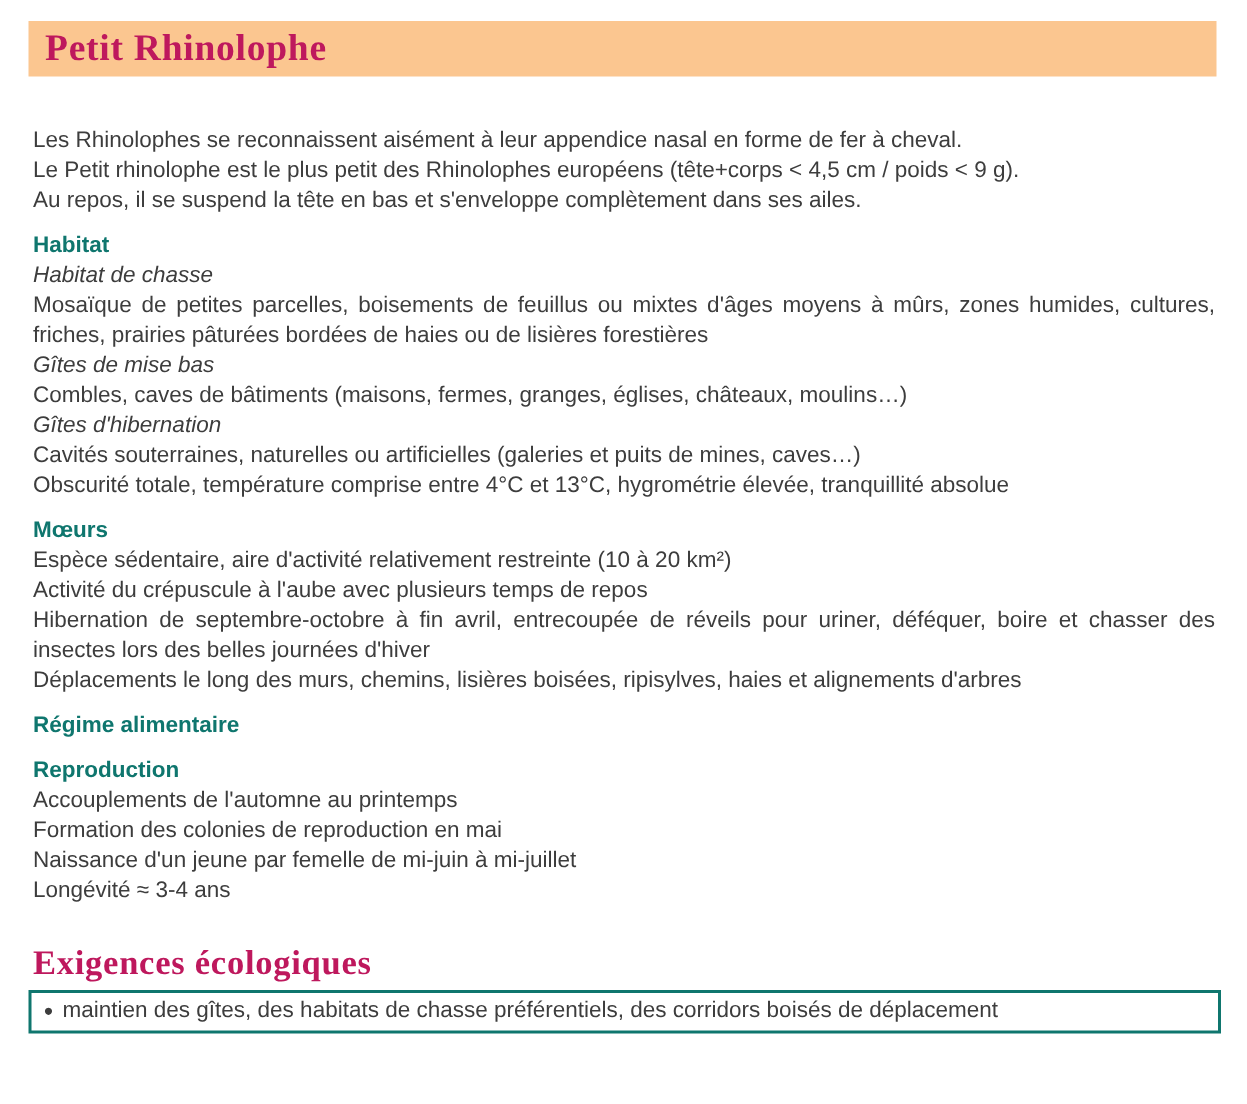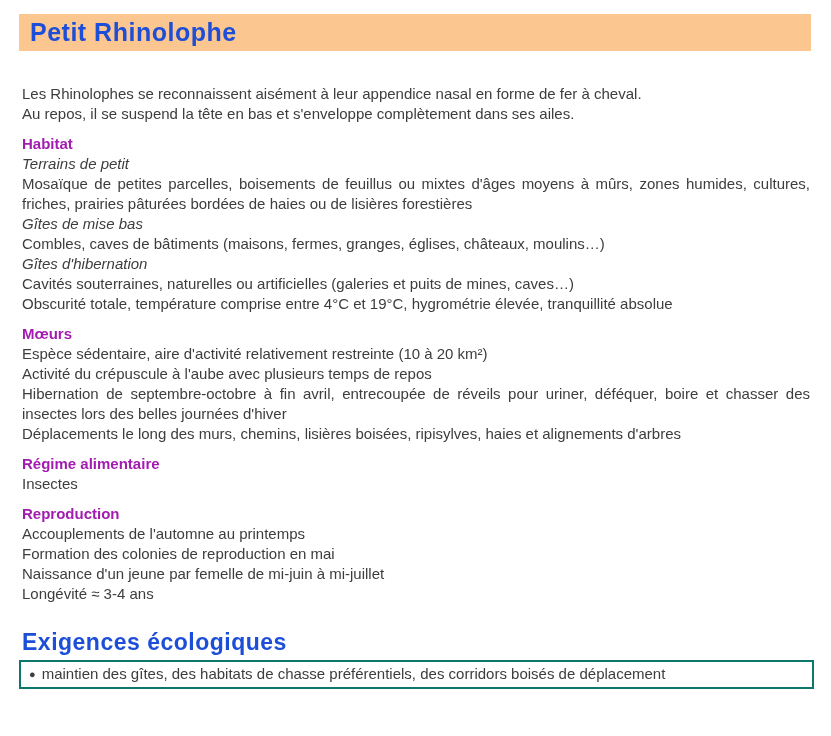--- a/index.html
+++ b/index.html
@@ -21,8 +21,8 @@
     box-sizing:border-box;
   }
   .hand{
-    font-family:Liberation Sans, sans-serif;
-    font-weight:bold;color:#1d4ed8;
+    font-family:Liberation Serif, serif;
+    font-weight:bold;color:#be185d;
     letter-spacing:0.5px;
   }
   .title-bar .hand{font-size:25px;line-height:25px;}

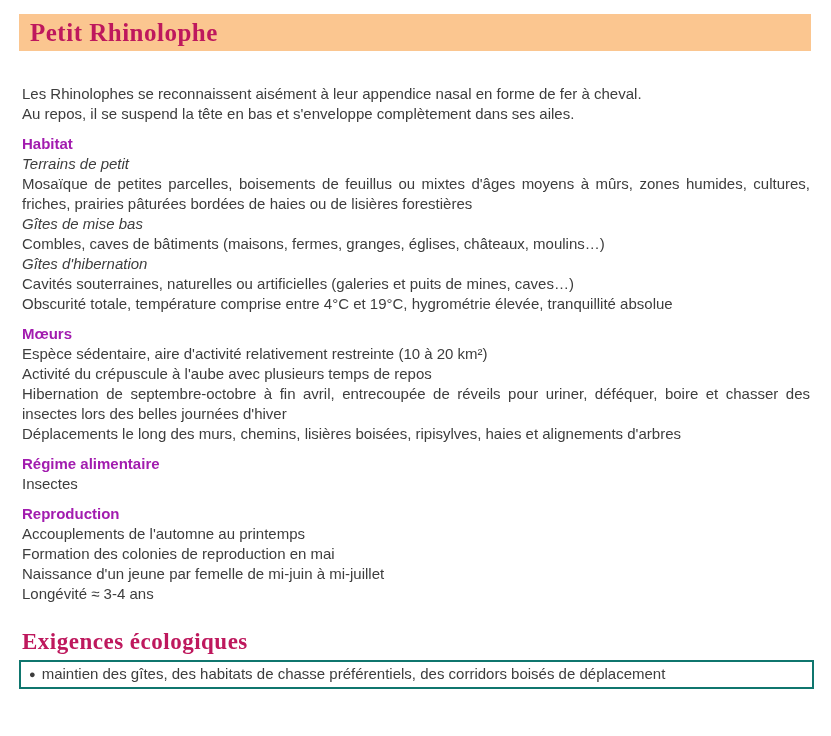--- a/index.html
+++ b/index.html
@@ -63,6 +63,7 @@
 
     <p class="intro">
       <span class="line">Les Rhinolophes se reconnaissent aisément à leur appendice nasal en forme de fer à cheval.</span>
+      <span class="line">Le Petit rhinolophe est le plus petit des Rhinolophes européens (tête+corps &lt; 4,5 cm / poids &lt; 9 g).</span>
       <span class="line">Au repos, il se suspend la tête en bas et s'enveloppe complètement dans ses ailes.</span>
     </p>
 

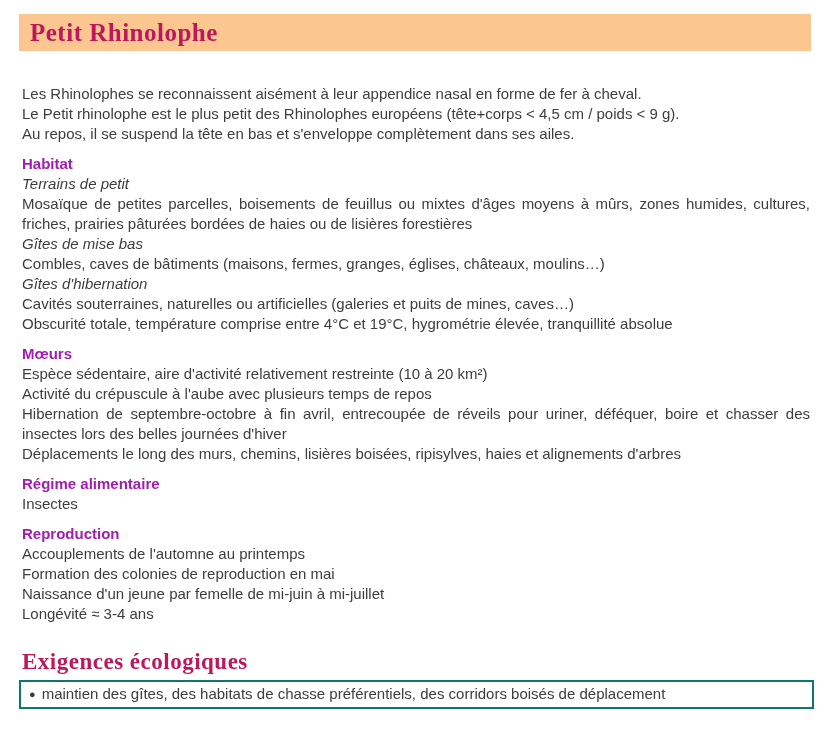--- a/index.html
+++ b/index.html
@@ -32,7 +32,7 @@
   p{margin:0;}
   .line{display:block;}
   .sec-heading{
-    font-weight:bold;color:#a21caf;margin-top:10px;
+    font-weight:bold;color:#0f766e;margin-top:10px;
   }
   .subheading{font-style:italic;}
   .just{text-align:justify;}

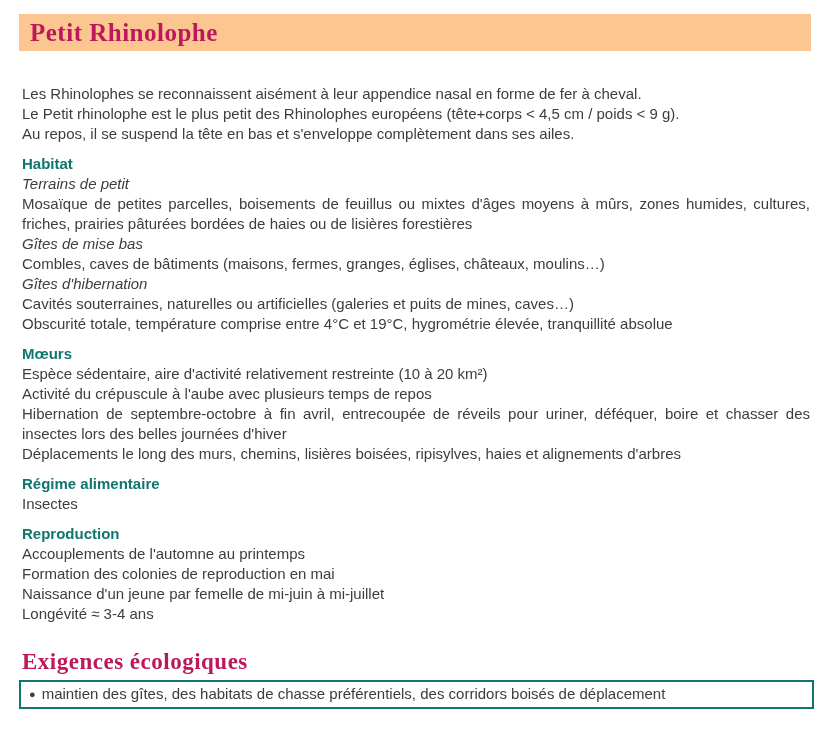--- a/index.html
+++ b/index.html
@@ -69,7 +69,7 @@
 
     <div class="section">
       <div class="sec-heading">Habitat</div>
-      <div class="subheading">Terrains de petit</div>
+      <div class="subheading">Habitat de chasse</div>
       <p class="just">Mosaïque de petites parcelles, boisements de feuillus ou mixtes d'âges moyens à mûrs, zones humides, cultures, friches, prairies pâturées bordées de haies ou de lisières forestières</p>
       <div class="subheading">Gîtes de mise bas</div>
       <div class="line">Combles, caves de bâtiments (maisons, fermes, granges, églises, châteaux, moulins…)</div>

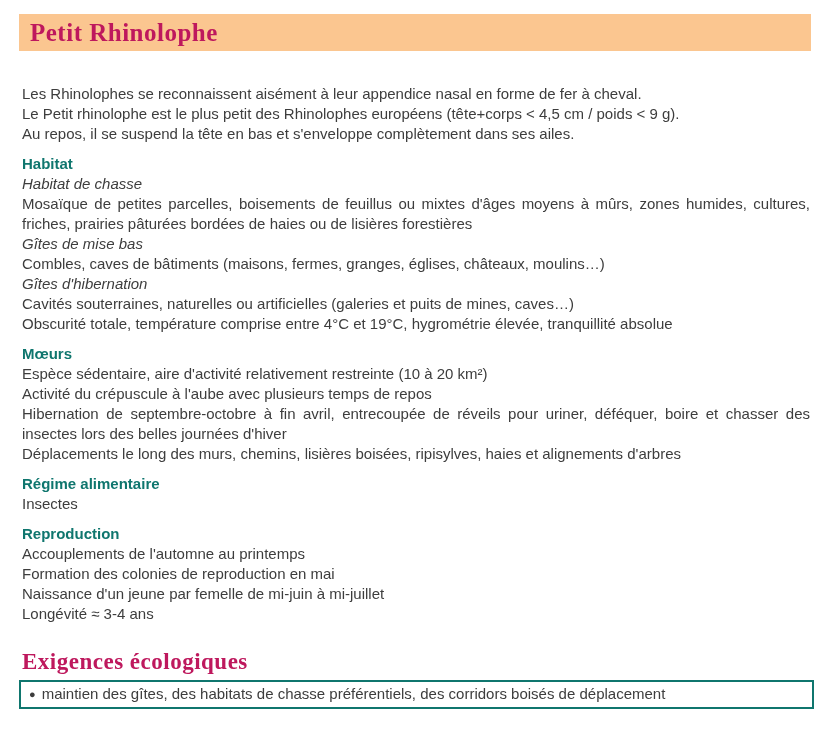--- a/index.html
+++ b/index.html
@@ -75,7 +75,7 @@
       <div class="line">Combles, caves de bâtiments (maisons, fermes, granges, églises, châteaux, moulins…)</div>
       <div class="subheading">Gîtes d'hibernation</div>
       <div class="line">Cavités souterraines, naturelles ou artificielles (galeries et puits de mines, caves…)</div>
-      <div class="line">Obscurité totale, température comprise entre 4°C et 19°C, hygrométrie élevée, tranquillité absolue</div>
+      <div class="line">Obscurité totale, température comprise entre 4°C et 13°C, hygrométrie élevée, tranquillité absolue</div>
     </div>
 
     <div class="section">

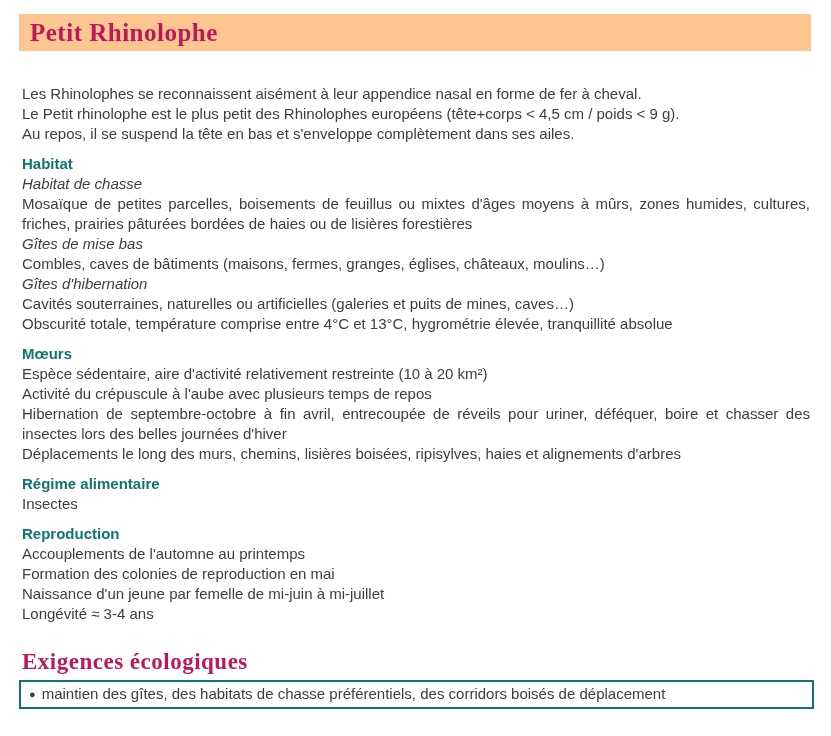--- a/index.html
+++ b/index.html
@@ -88,7 +88,6 @@
 
     <div class="section">
       <div class="sec-heading">Régime alimentaire</div>
-      <div class="line">Insectes</div>
     </div>
 
     <div class="section">

